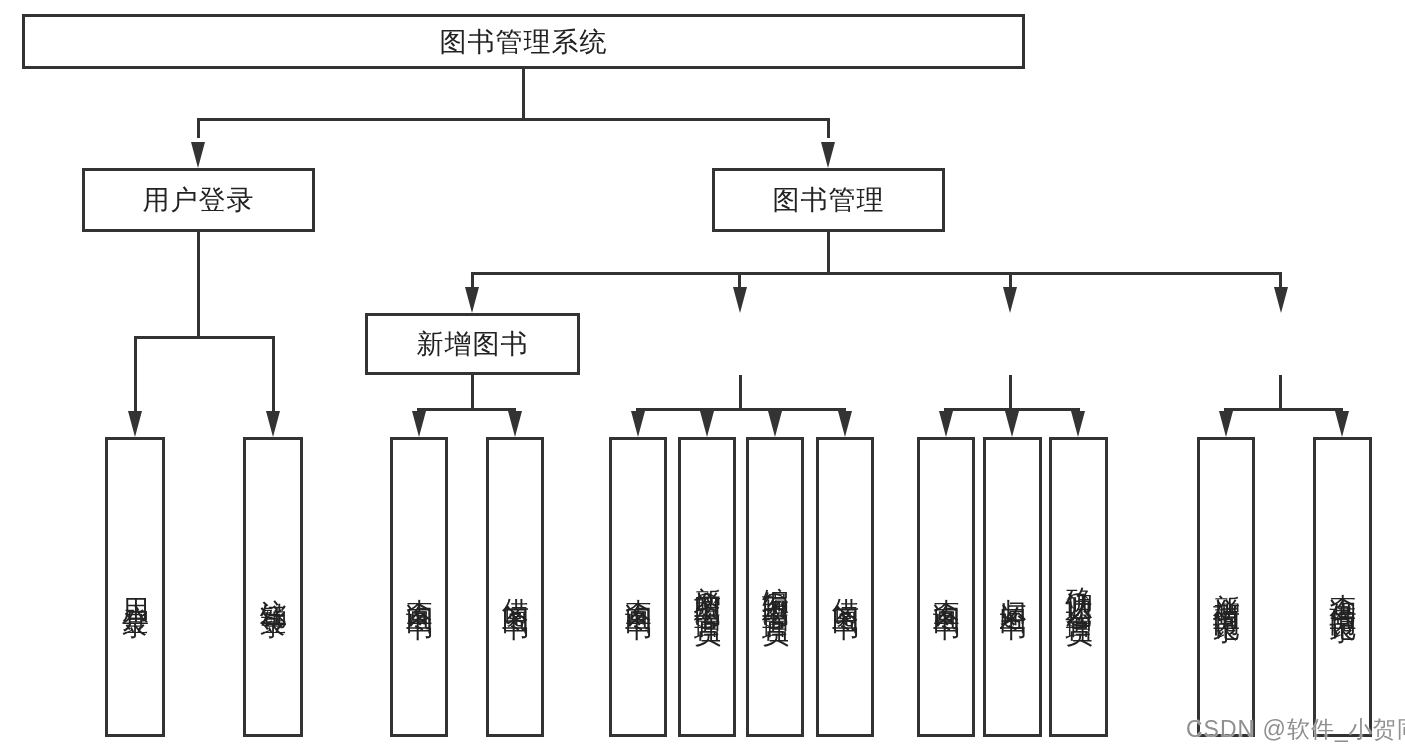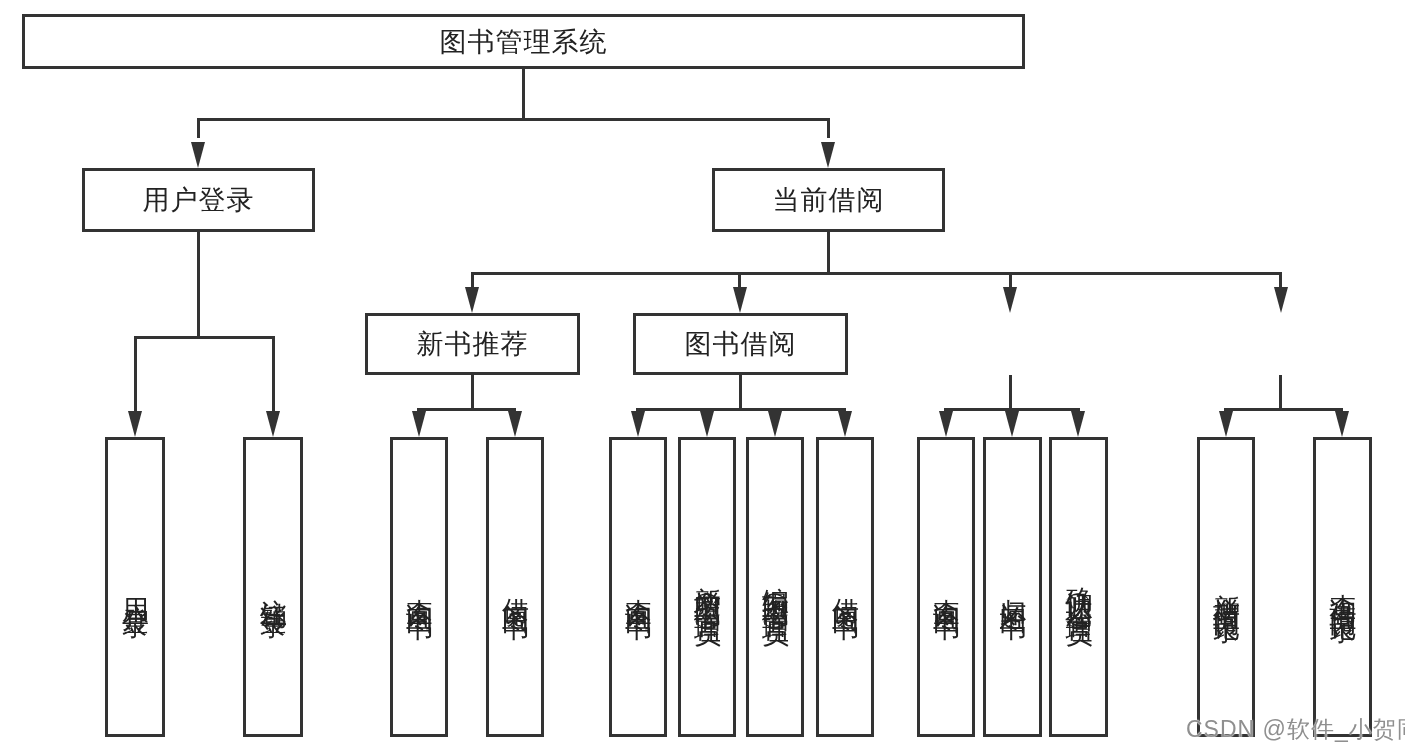--- a/index.html
+++ b/index.html
@@ -45,7 +45,7 @@
   <div class="arrow" style="left:821px;top:142px;"></div>
 
   <div class="box hbox" style="left:82px;top:168px;width:233px;height:64px;">用户登录</div>
-  <div class="box hbox" style="left:712px;top:168px;width:233px;height:64px;">当前借阅</div>
+  <div class="box hbox" style="left:712px;top:168px;width:233px;height:64px;">图书管理</div>
 
   <div class="vline" style="left:197px;top:232px;height:104px;"></div>
   <div class="hline" style="left:134px;top:336px;width:141px;"></div>

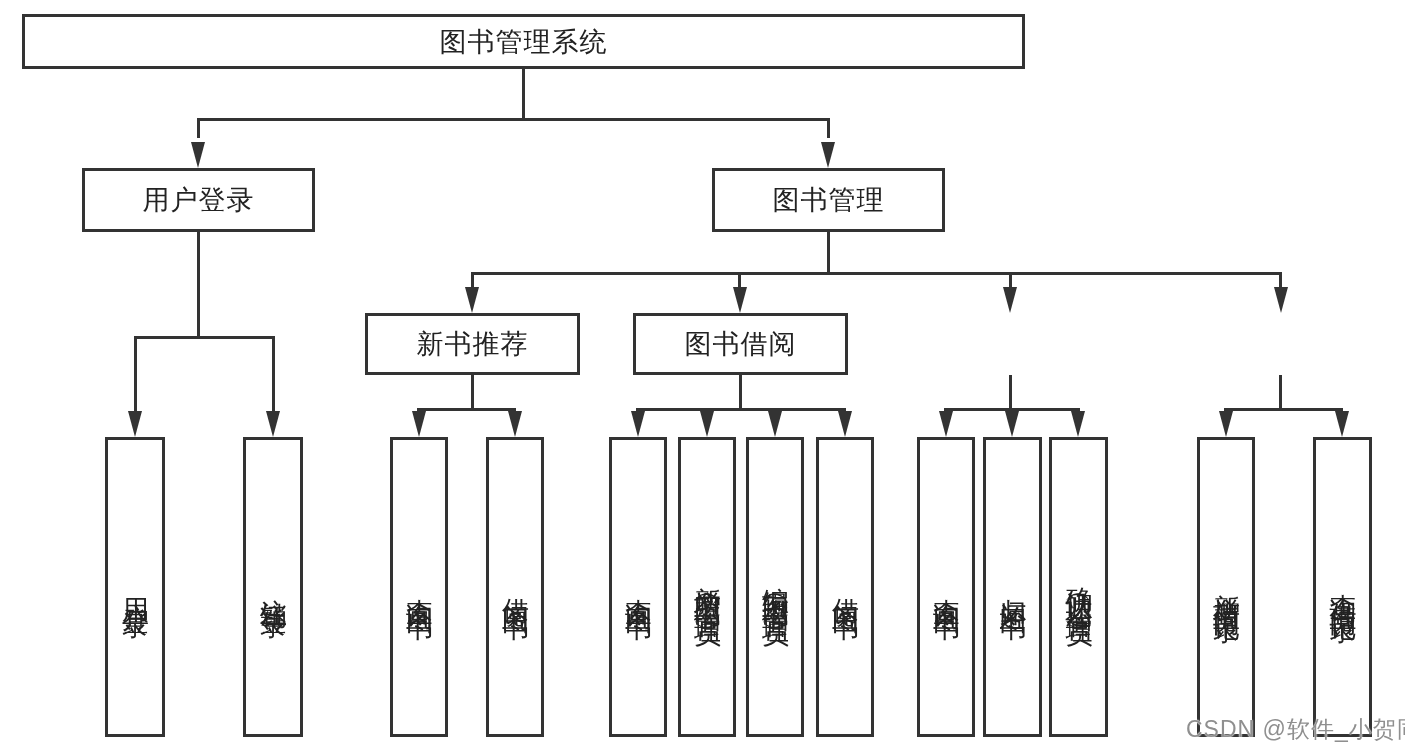--- a/index.html
+++ b/index.html
@@ -65,7 +65,7 @@
   <div class="arrow" style="left:1003px;top:287px;"></div>
   <div class="arrow" style="left:1274px;top:287px;"></div>
 
-  <div class="box hbox" style="left:365px;top:313px;width:215px;height:62px;">新书推荐</div>
+  <div class="box hbox" style="left:365px;top:313px;width:215px;height:62px;">新增图书</div>
   <div class="box hbox" style="left:633px;top:313px;width:215px;height:62px;">图书借阅</div>
 
   <div class="vline" style="left:471px;top:375px;height:33px;"></div>

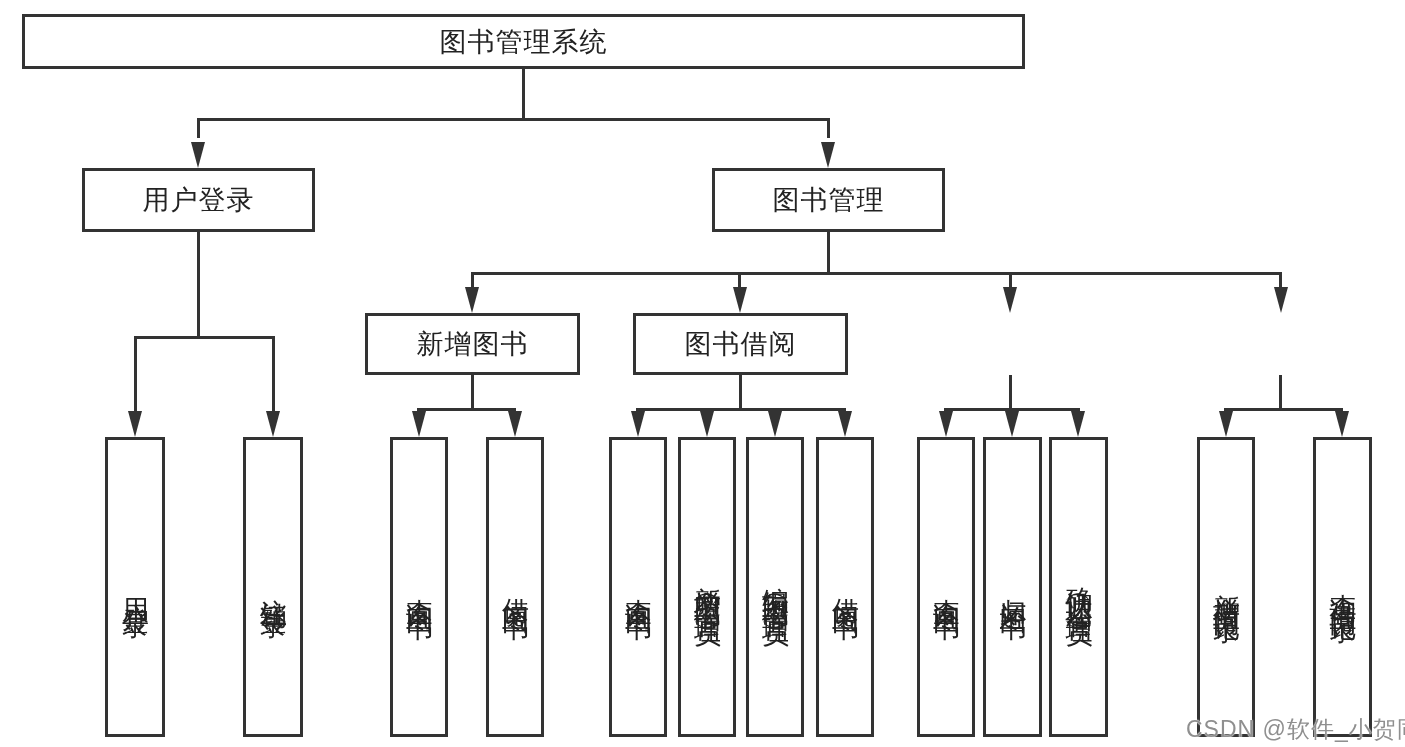--- a/index.html
+++ b/index.html
@@ -66,7 +66,6 @@
   <div class="arrow" style="left:1274px;top:287px;"></div>
 
   <div class="box hbox" style="left:365px;top:313px;width:215px;height:62px;">新增图书</div>
-  <div class="box hbox" style="left:633px;top:313px;width:215px;height:62px;">图书借阅</div>
 
   <div class="vline" style="left:471px;top:375px;height:33px;"></div>
   <div class="hline" style="left:417px;top:408px;width:99px;"></div>

